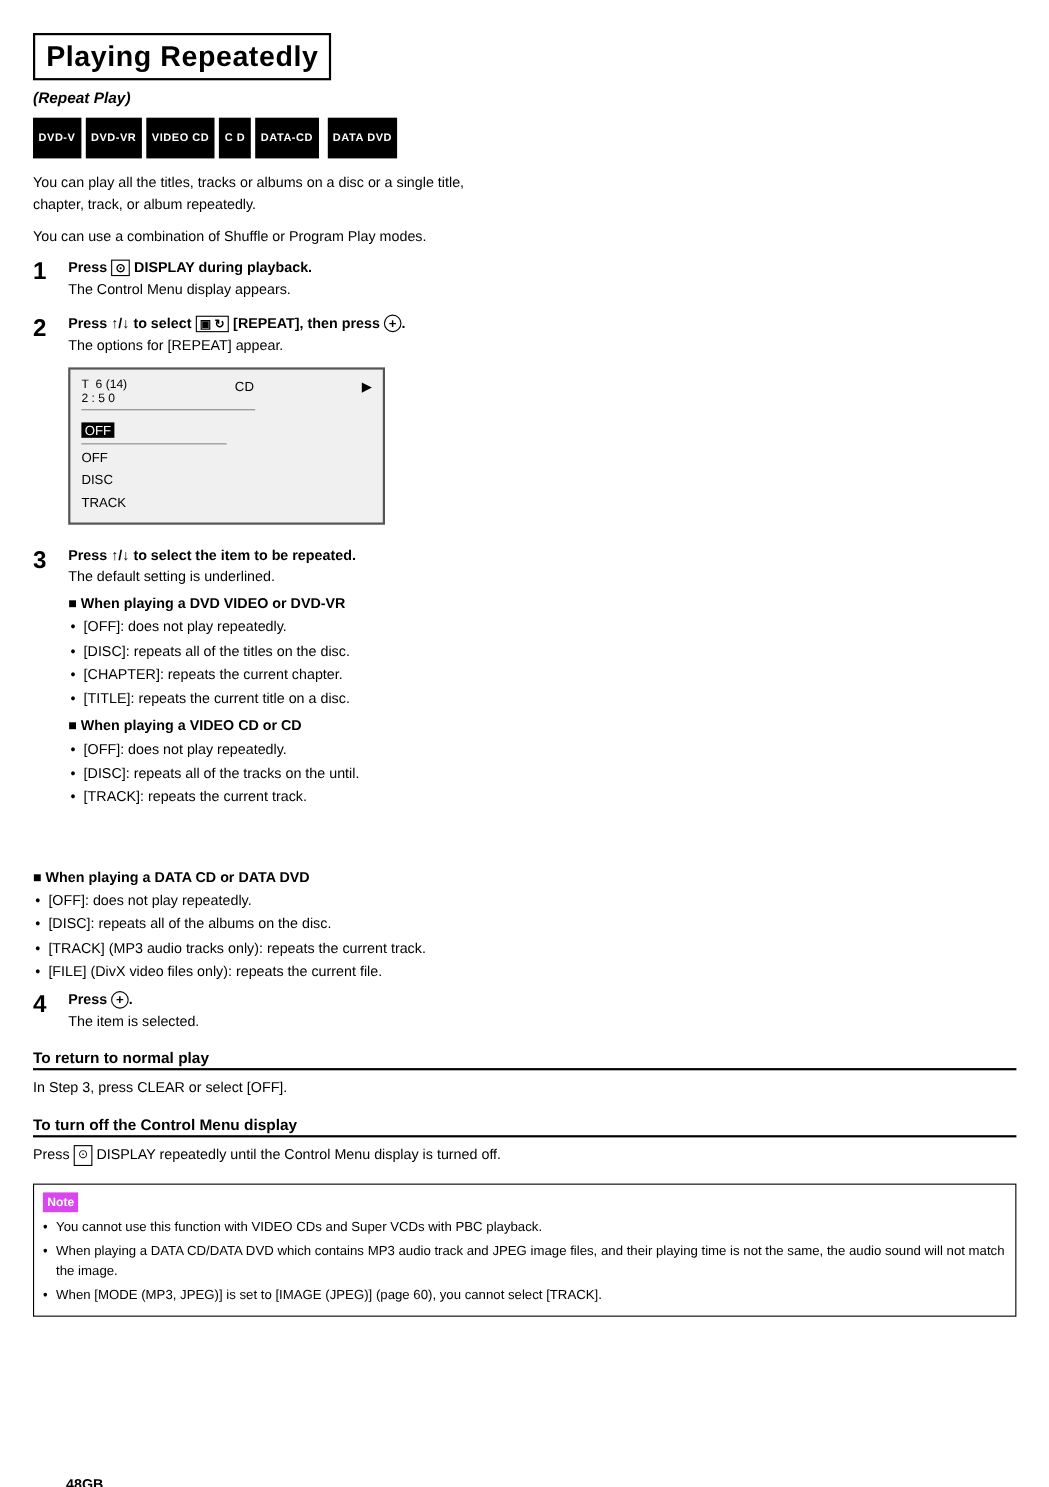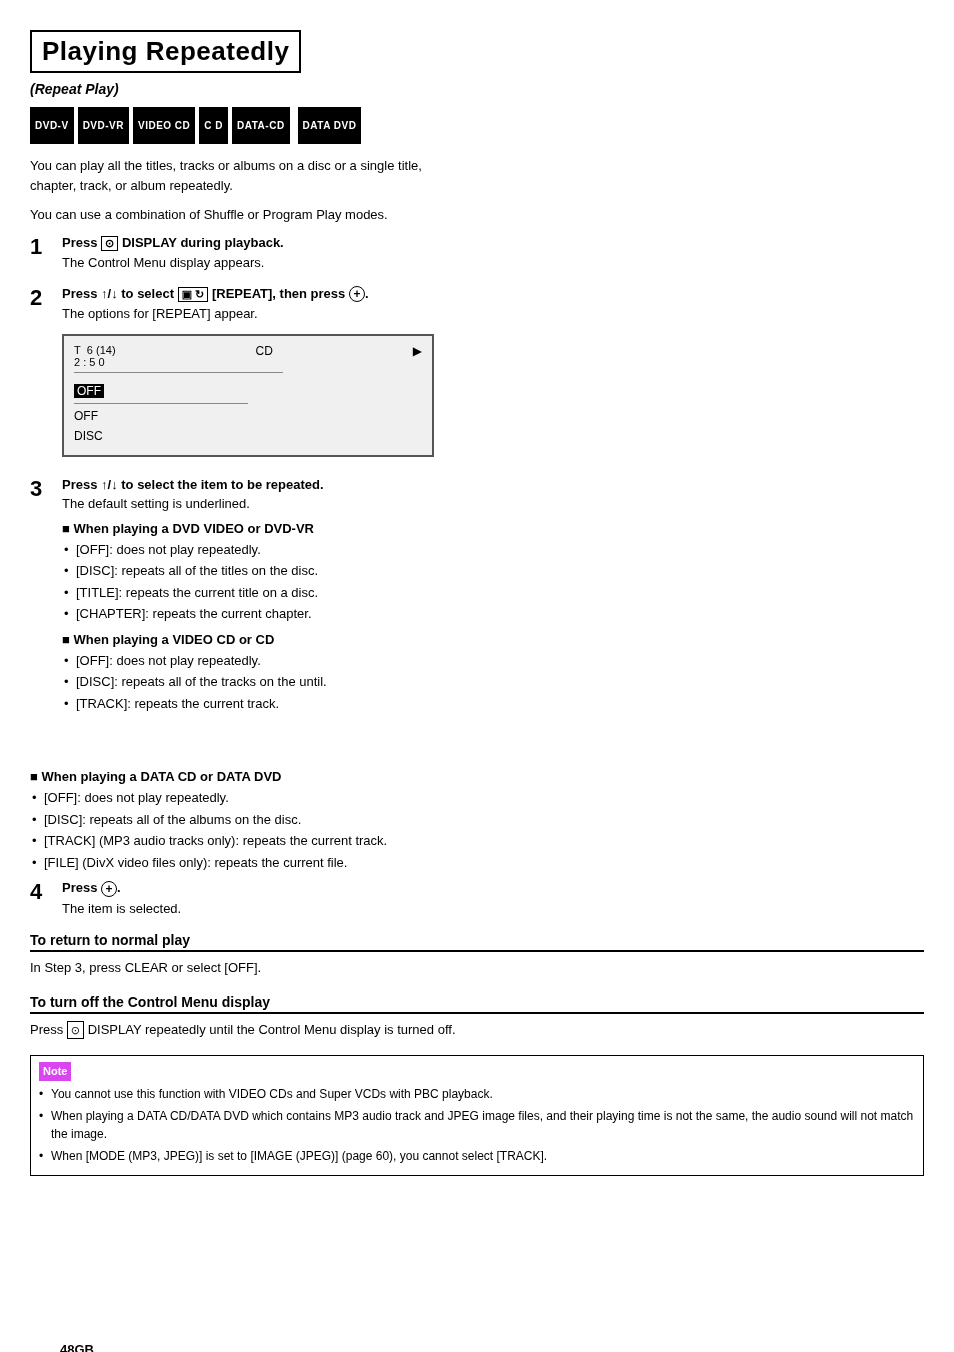--- a/index.html
+++ b/index.html
@@ -101,7 +101,7 @@
       margin: 10px 0;
       background: #f0f0f0;
       padding: 8px 10px;
-      width: 372px;
+      width: 288px;
       font-size: 12px;
       position: relative;
     }

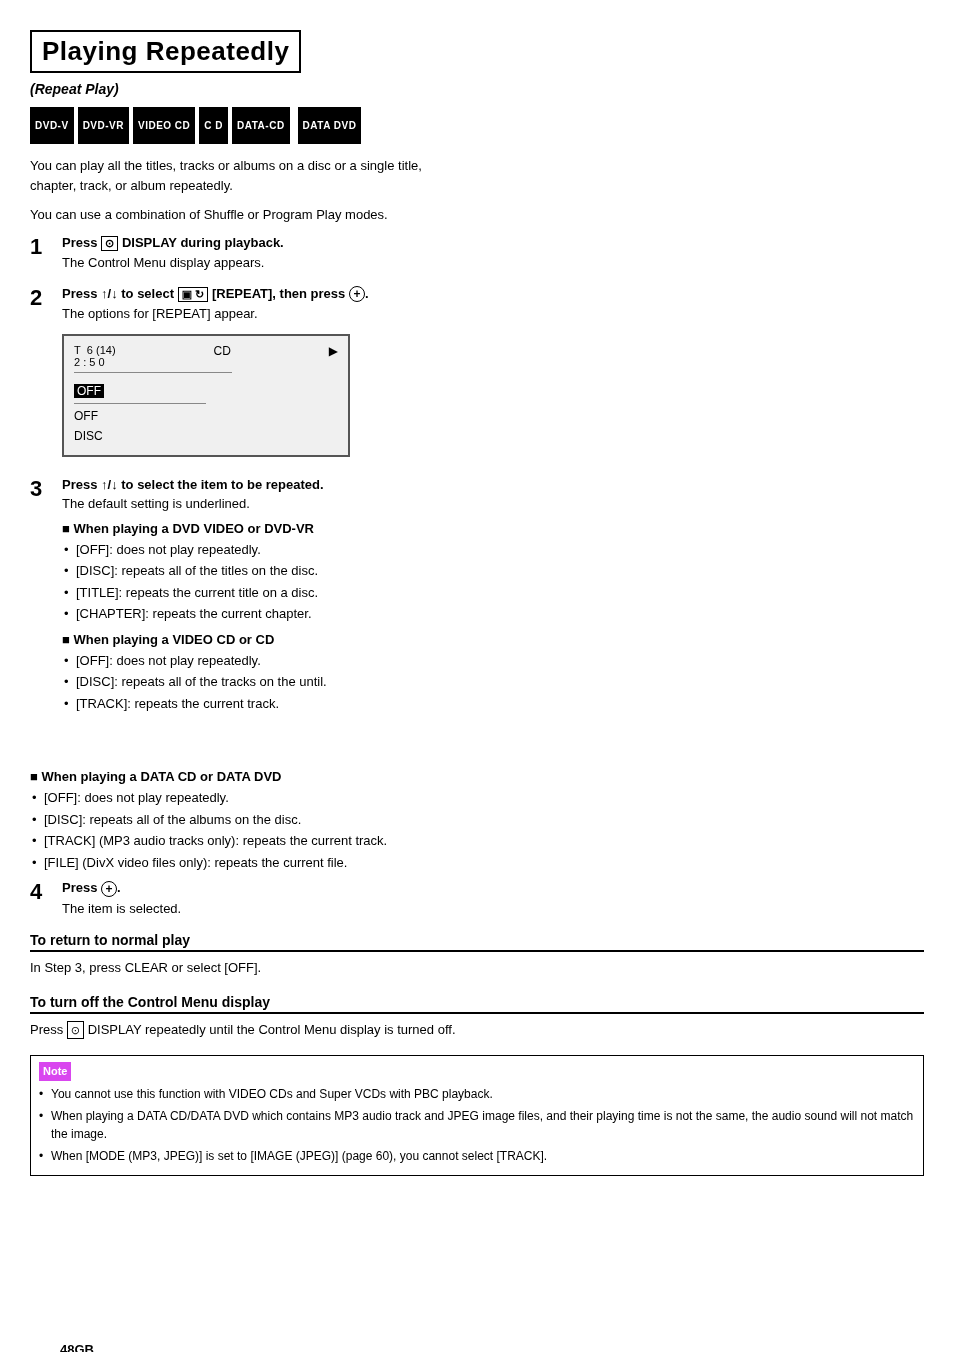--- a/index.html
+++ b/index.html
@@ -280,6 +280,7 @@
               <div style="border-top: 1px solid #888; width: 50%; margin: 2px 0;"></div>
               <div style="font-size:12px; line-height:1.7;">OFF</div>
               <div style="font-size:12px; line-height:1.7;">DISC</div>
+              <div style="font-size:12px; line-height:1.7;">TRACK</div>
             </div>
           </div>
         </div>

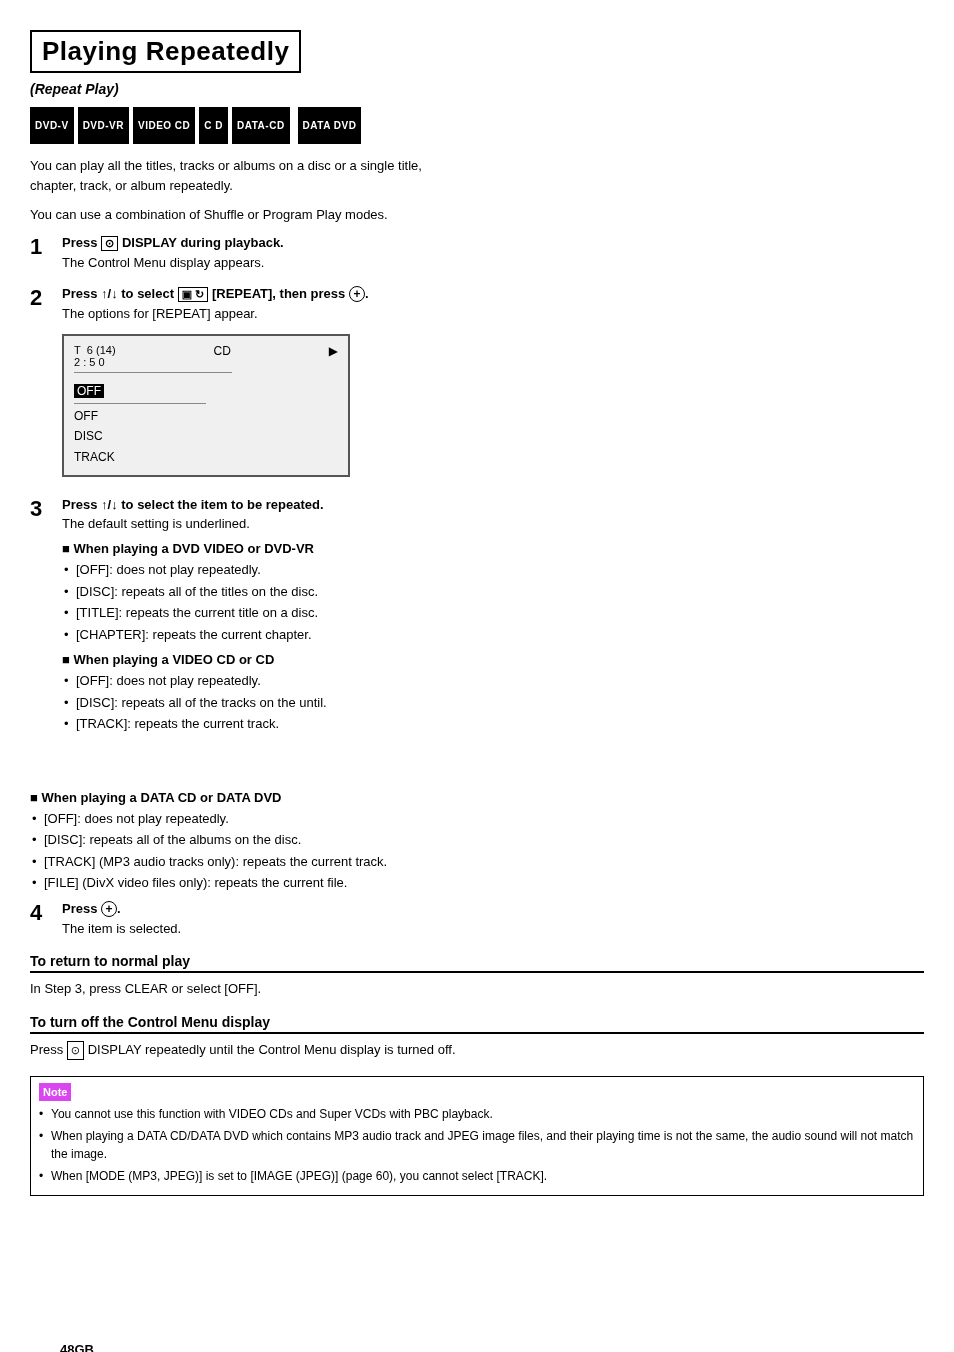--- a/index.html
+++ b/index.html
@@ -297,8 +297,8 @@
           <ul class="bullet-list">
             <li>[OFF]: does not play repeatedly.</li>
             <li>[DISC]: repeats all of the titles on the disc.</li>
+            <li>[CHAPTER]: repeats the current chapter.</li>
             <li>[TITLE]: repeats the current title on a disc.</li>
-            <li>[CHAPTER]: repeats the current chapter.</li>
           </ul>
 
           <div class="subsection-title">When playing a VIDEO CD or CD</div>

